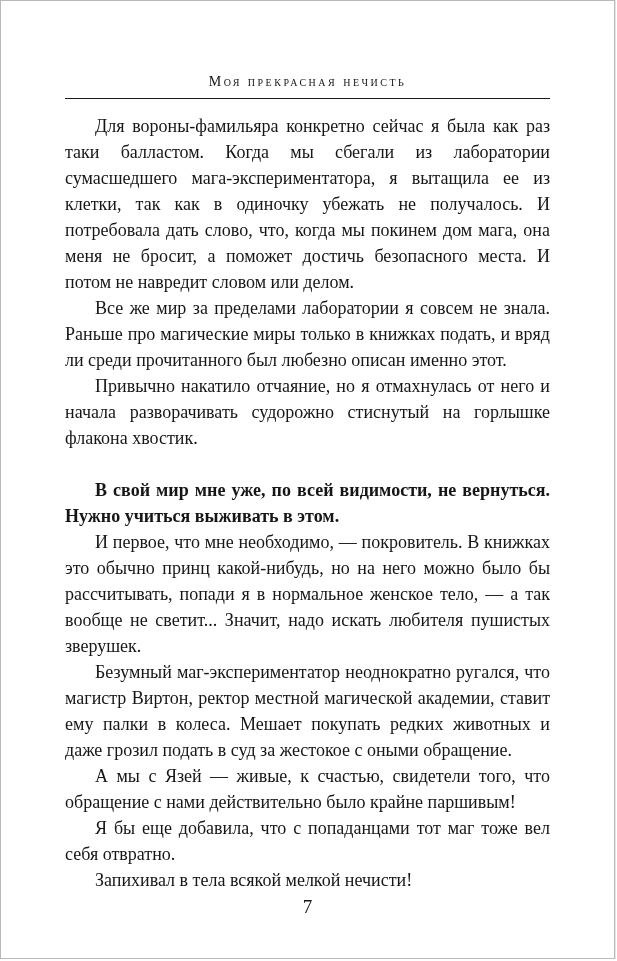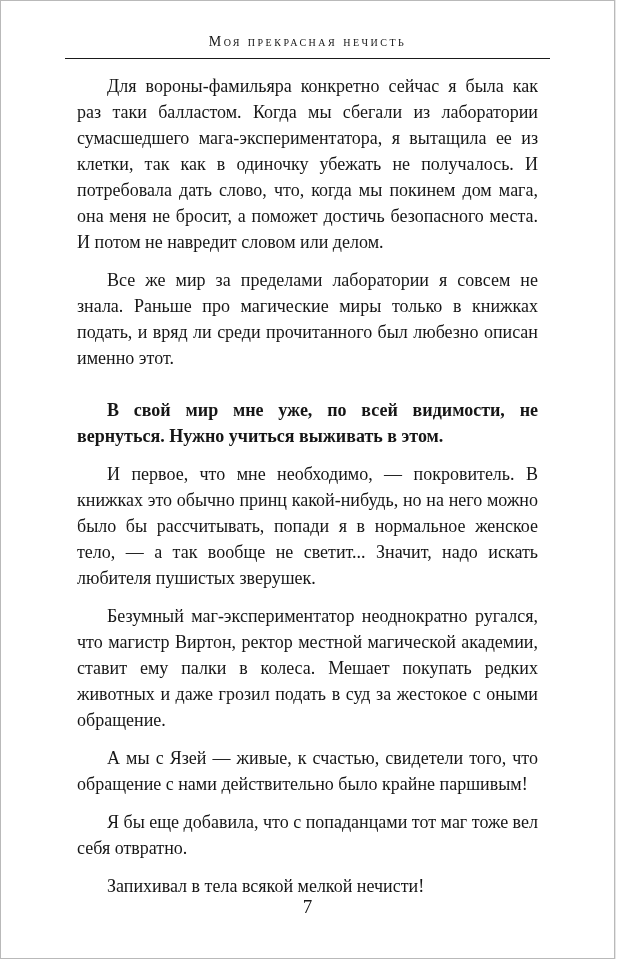--- a/index.html
+++ b/index.html
@@ -26,7 +26,7 @@
     bottom: 0;
   }
   .running-head-wrap {
-    padding-top: 34px;
+    padding-top: 74px;
   }
   .running-head {
     text-align: center;

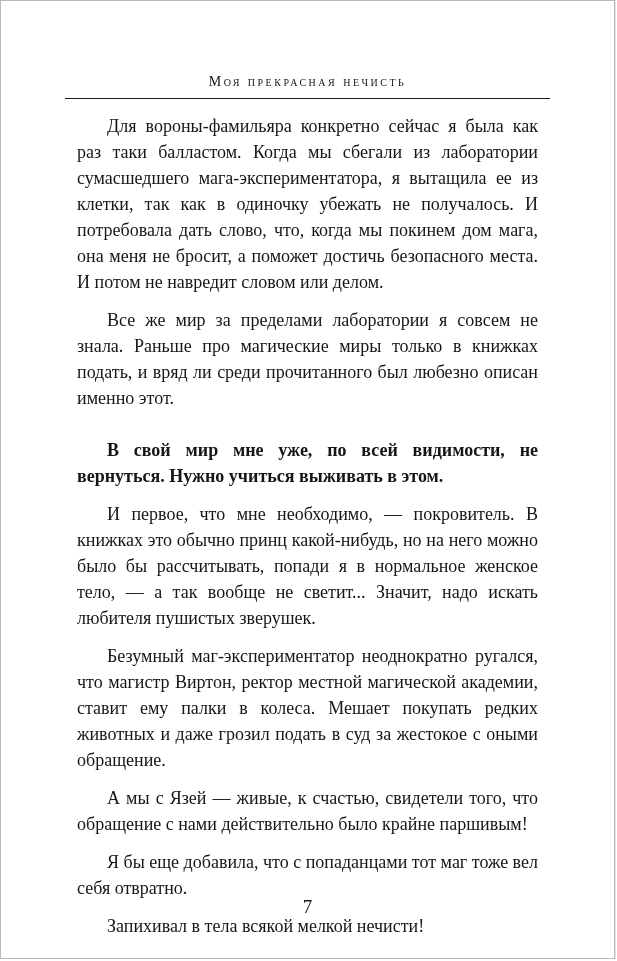--- a/index.html
+++ b/index.html
@@ -49,7 +49,7 @@
     text-align: justify;
   }
   .text-block p {
-    margin: 12px;
+    margin: 0;
     text-indent: 30px;
   }
   .section-start {

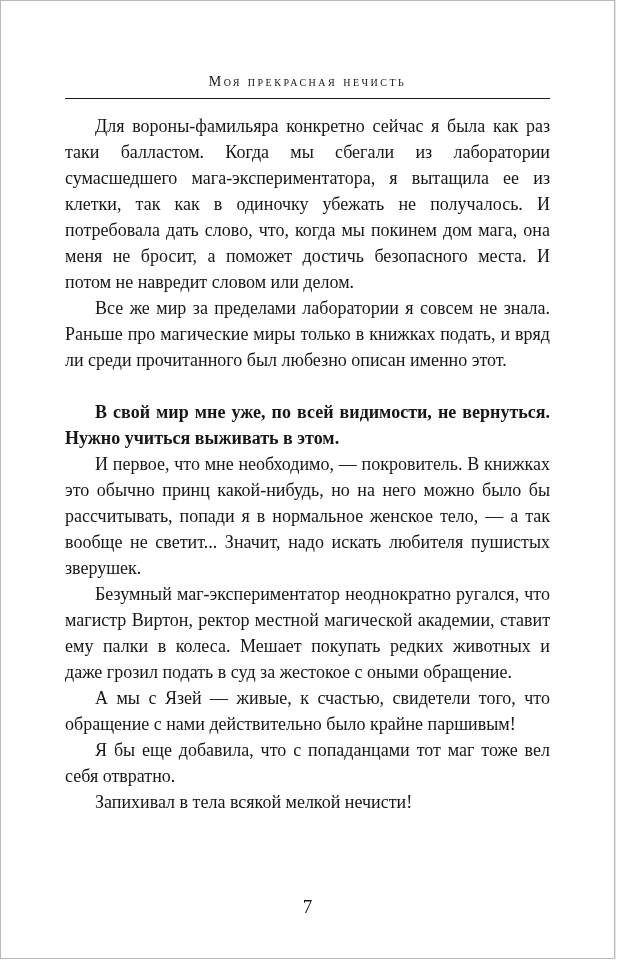--- a/index.html
+++ b/index.html
@@ -81,6 +81,7 @@
     <main class="text-block">
       <p>Для вороны-фамильяра конкретно сейчас я была как раз таки балластом. Когда мы сбегали из лаборатории сумасшедшего мага-экспериментатора, я вытащила ее из клетки, так как в одиночку убежать не получалось. И потребовала дать слово, что, когда мы покинем дом мага, она меня не бросит, а поможет достичь безопасного места. И потом не навредит словом или делом.</p>
       <p>Все же мир за пределами лаборатории я совсем не знала. Раньше про магические миры только в книжках подать, и вряд ли среди прочитанного был любезно описан именно этот.</p>
+      <p>Привычно накатило отчаяние, но я отмахнулась от него и начала разворачивать судорожно стиснутый на горлышке флакона хвостик.</p>
       <p class="section-start">В свой мир мне уже, по всей видимости, не вернуться. Нужно учиться выживать в этом.</p>
       <p>И первое, что мне необходимо, — покровитель. В книжках это обычно принц какой-нибудь, но на него можно было бы рассчитывать, попади я в нормальное женское тело, — а так вообще не светит... Значит, надо искать любителя пушистых зверушек.</p>
       <p>Безумный маг-экспериментатор неоднократно ругался, что магистр Виртон, ректор местной магической академии, ставит ему палки в колеса. Мешает покупать редких животных и даже грозил подать в суд за жестокое с оными обращение.</p>

